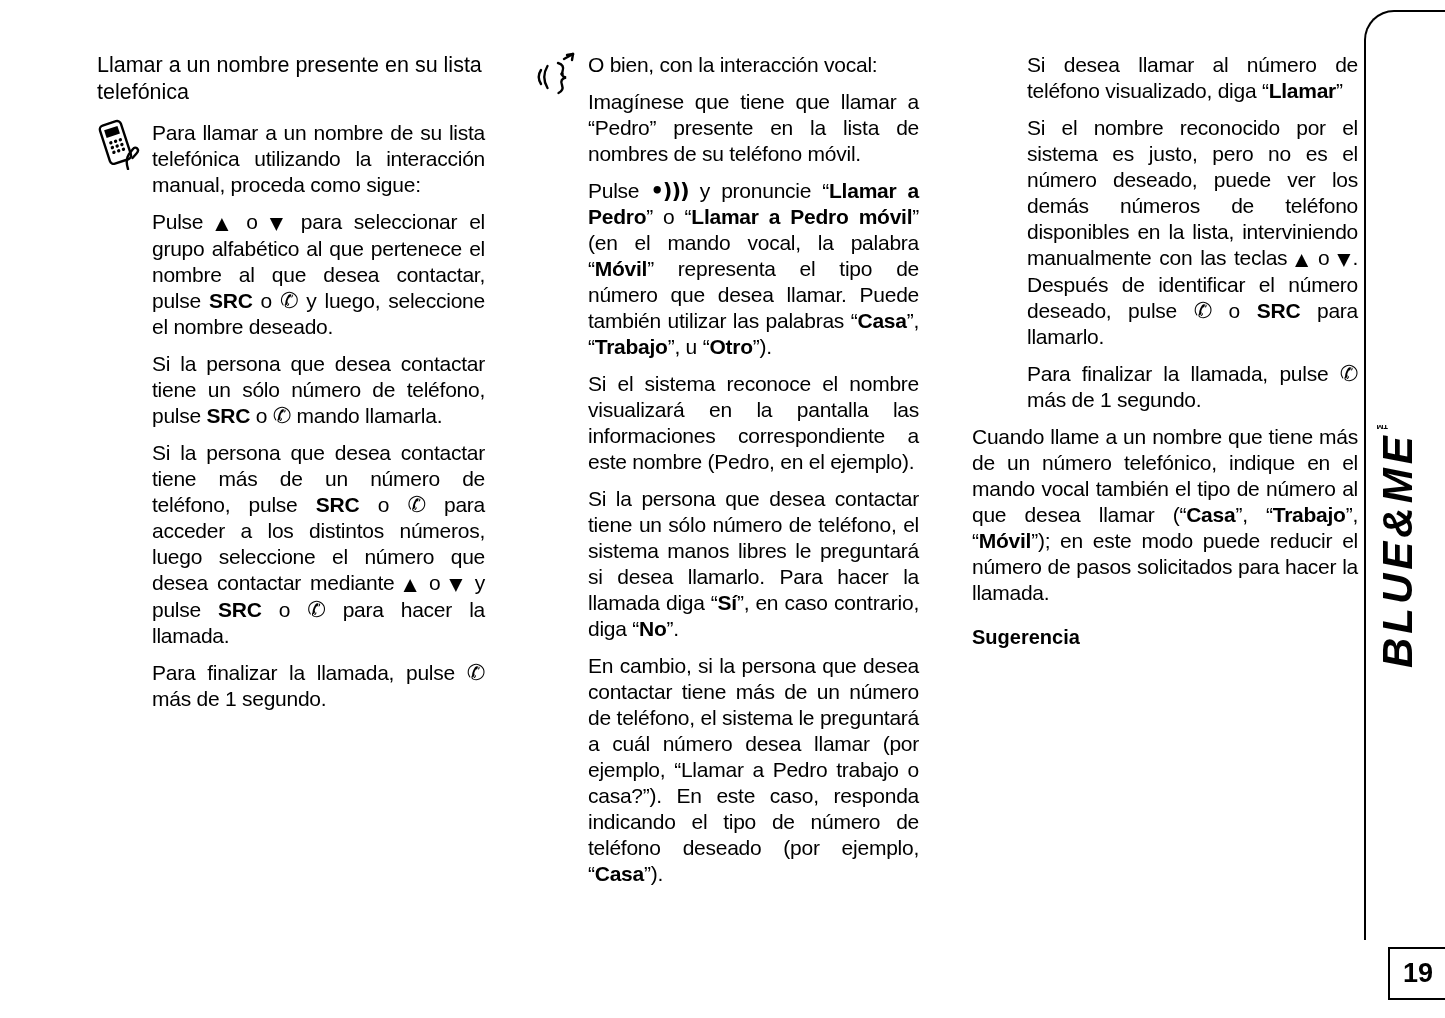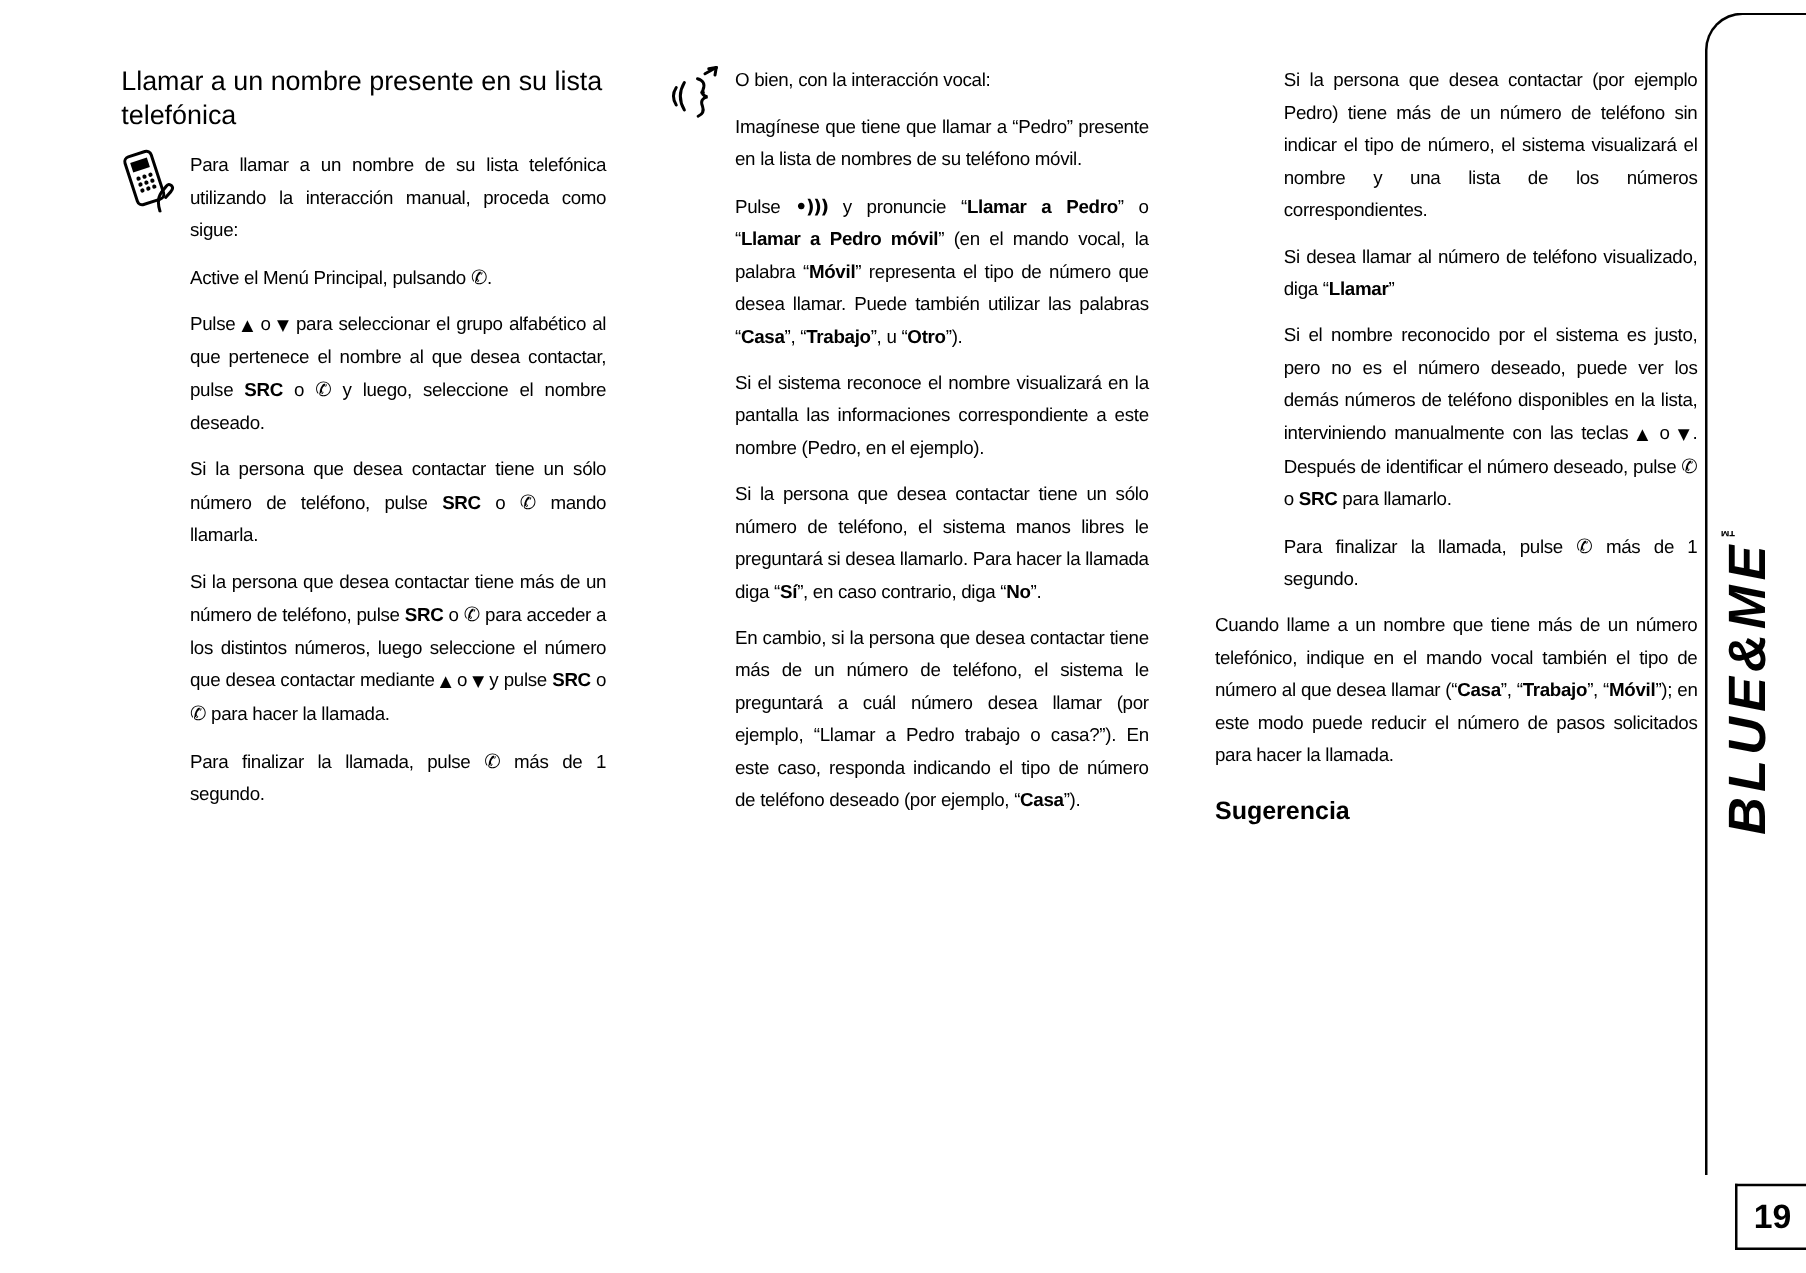--- a/index.html
+++ b/index.html
@@ -17,7 +17,7 @@
   #col3{left:972px;width:386px;}
 
   .block{
-    font-size:15px;line-height:26px;letter-spacing:-0.25px;
+    font-size:21px;line-height:26px;letter-spacing:-0.25px;
     margin:0 0 11px 0;hyphens:auto;-webkit-hyphens:auto;
   }
   .block.heading{

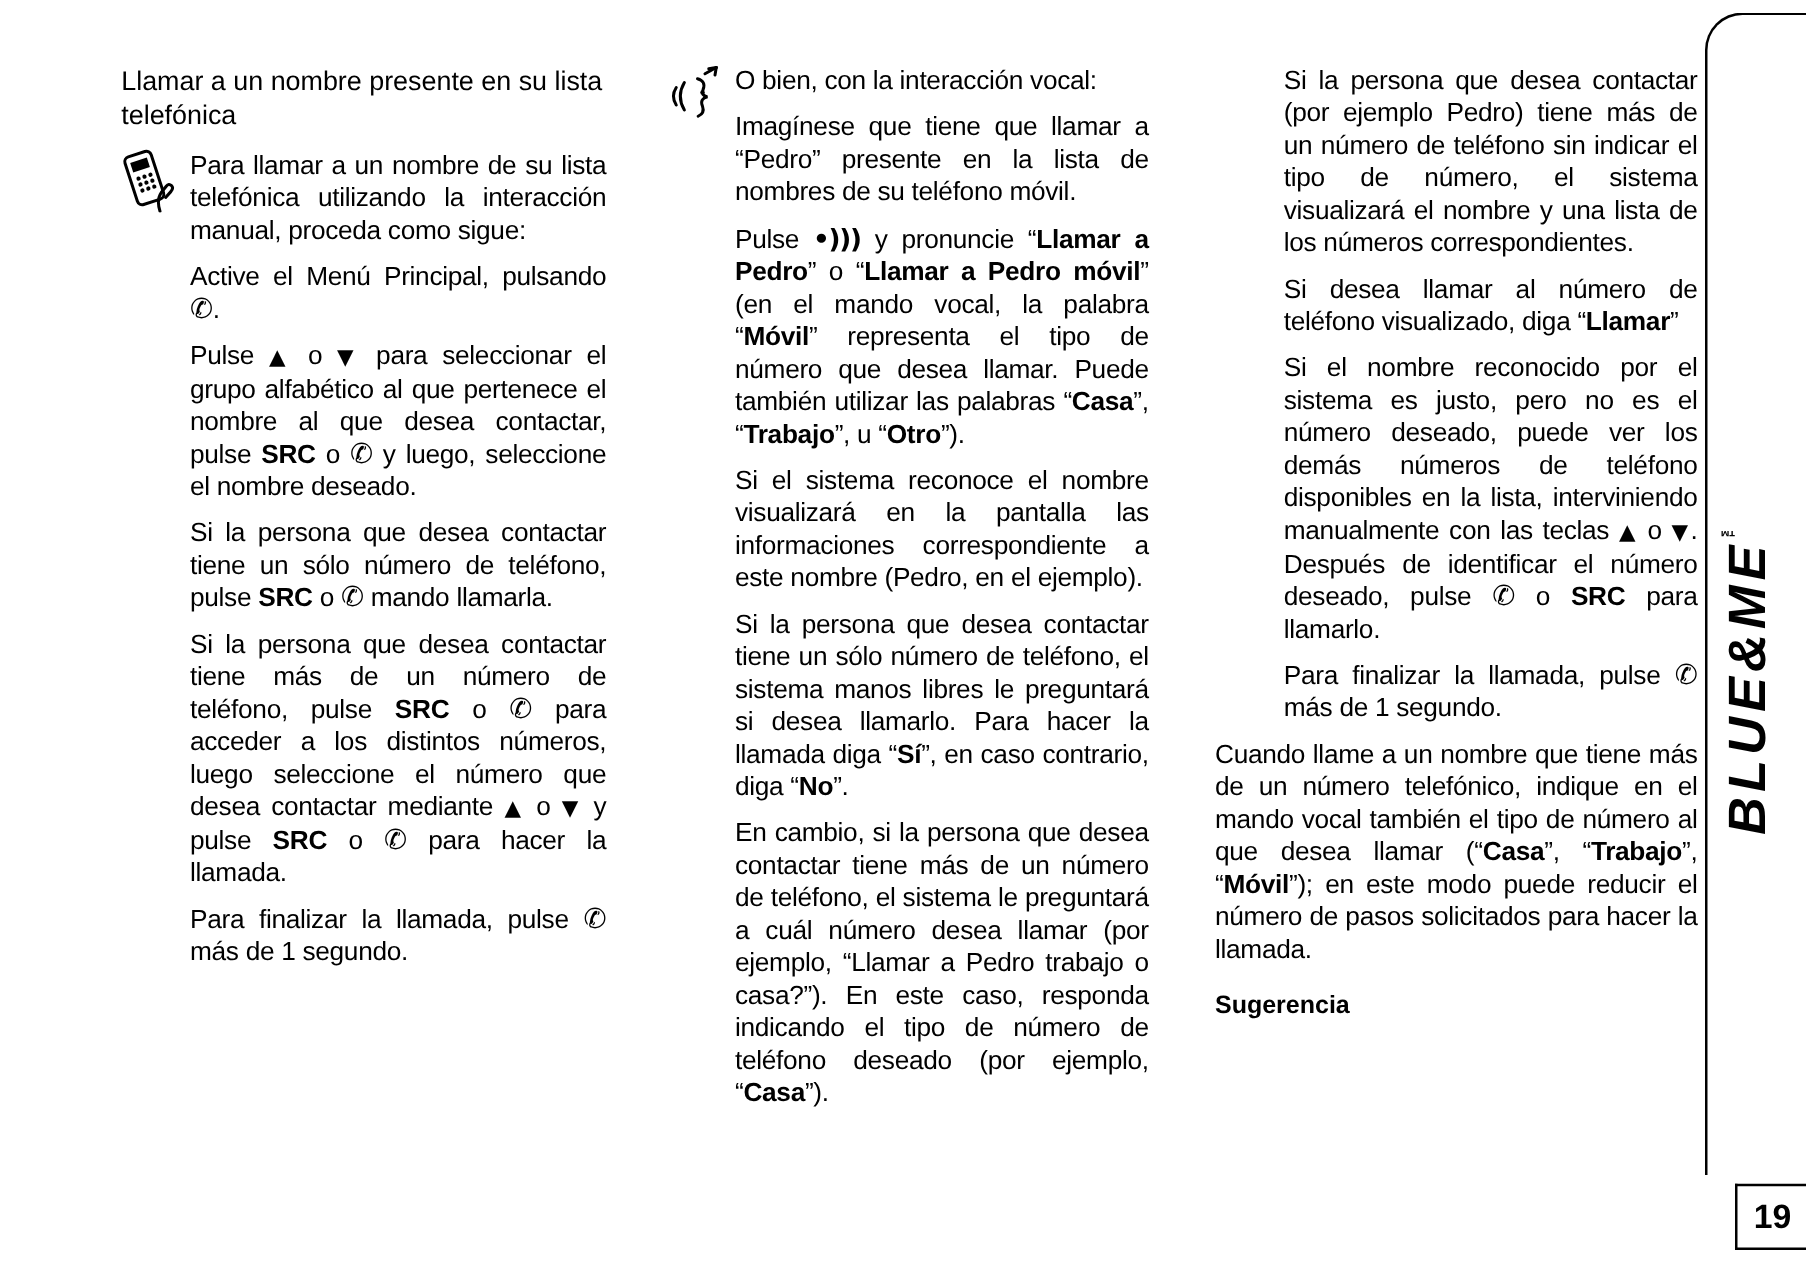--- a/index.html
+++ b/index.html
@@ -106,7 +106,6 @@
       <div class="block indent"><span>En cambio, si la persona que desea contactar tiene más de un número de teléfono, el sistema le preguntará a cuál número desea llamar (por ejemplo, “Llamar a Pedro trabajo o casa?”). En este caso, responda indicando el tipo de número de teléfono deseado (por ejemplo, “</span><span class="b">Casa</span><span>”).</span></div>
     </section>
   <section class="col" id="col3">
-      <div class="block indent"><span>Si la persona que desea contactar (por ejemplo Pedro) tiene más de un número de teléfono sin indicar el tipo de número, el sistema visualizará el nombre y una lista de los números correspondientes.</span></div>
       <div class="block indent"><span>Si desea llamar al número de teléfono visualizado, diga “</span><span class="b">Llamar</span><span>”</span></div>
       <div class="block indent"><span>Si el nombre reconocido por el sistema es justo, pero no es el número deseado, puede ver los demás números de teléfono disponibles en la lista, interviniendo manualmente con las teclas </span><span class="sym sym-up">▲</span><span> o </span><span class="sym sym-down">▼</span><span>. Después de identificar el número deseado, pulse </span><span class="sym sym-phone">✆</span><span> o </span><span class="b">SRC</span><span> para llamarlo.</span></div>
       <div class="block indent"><span>Para finalizar la llamada, pulse </span><span class="sym sym-phone">✆</span><span> más de 1 segundo.</span></div>

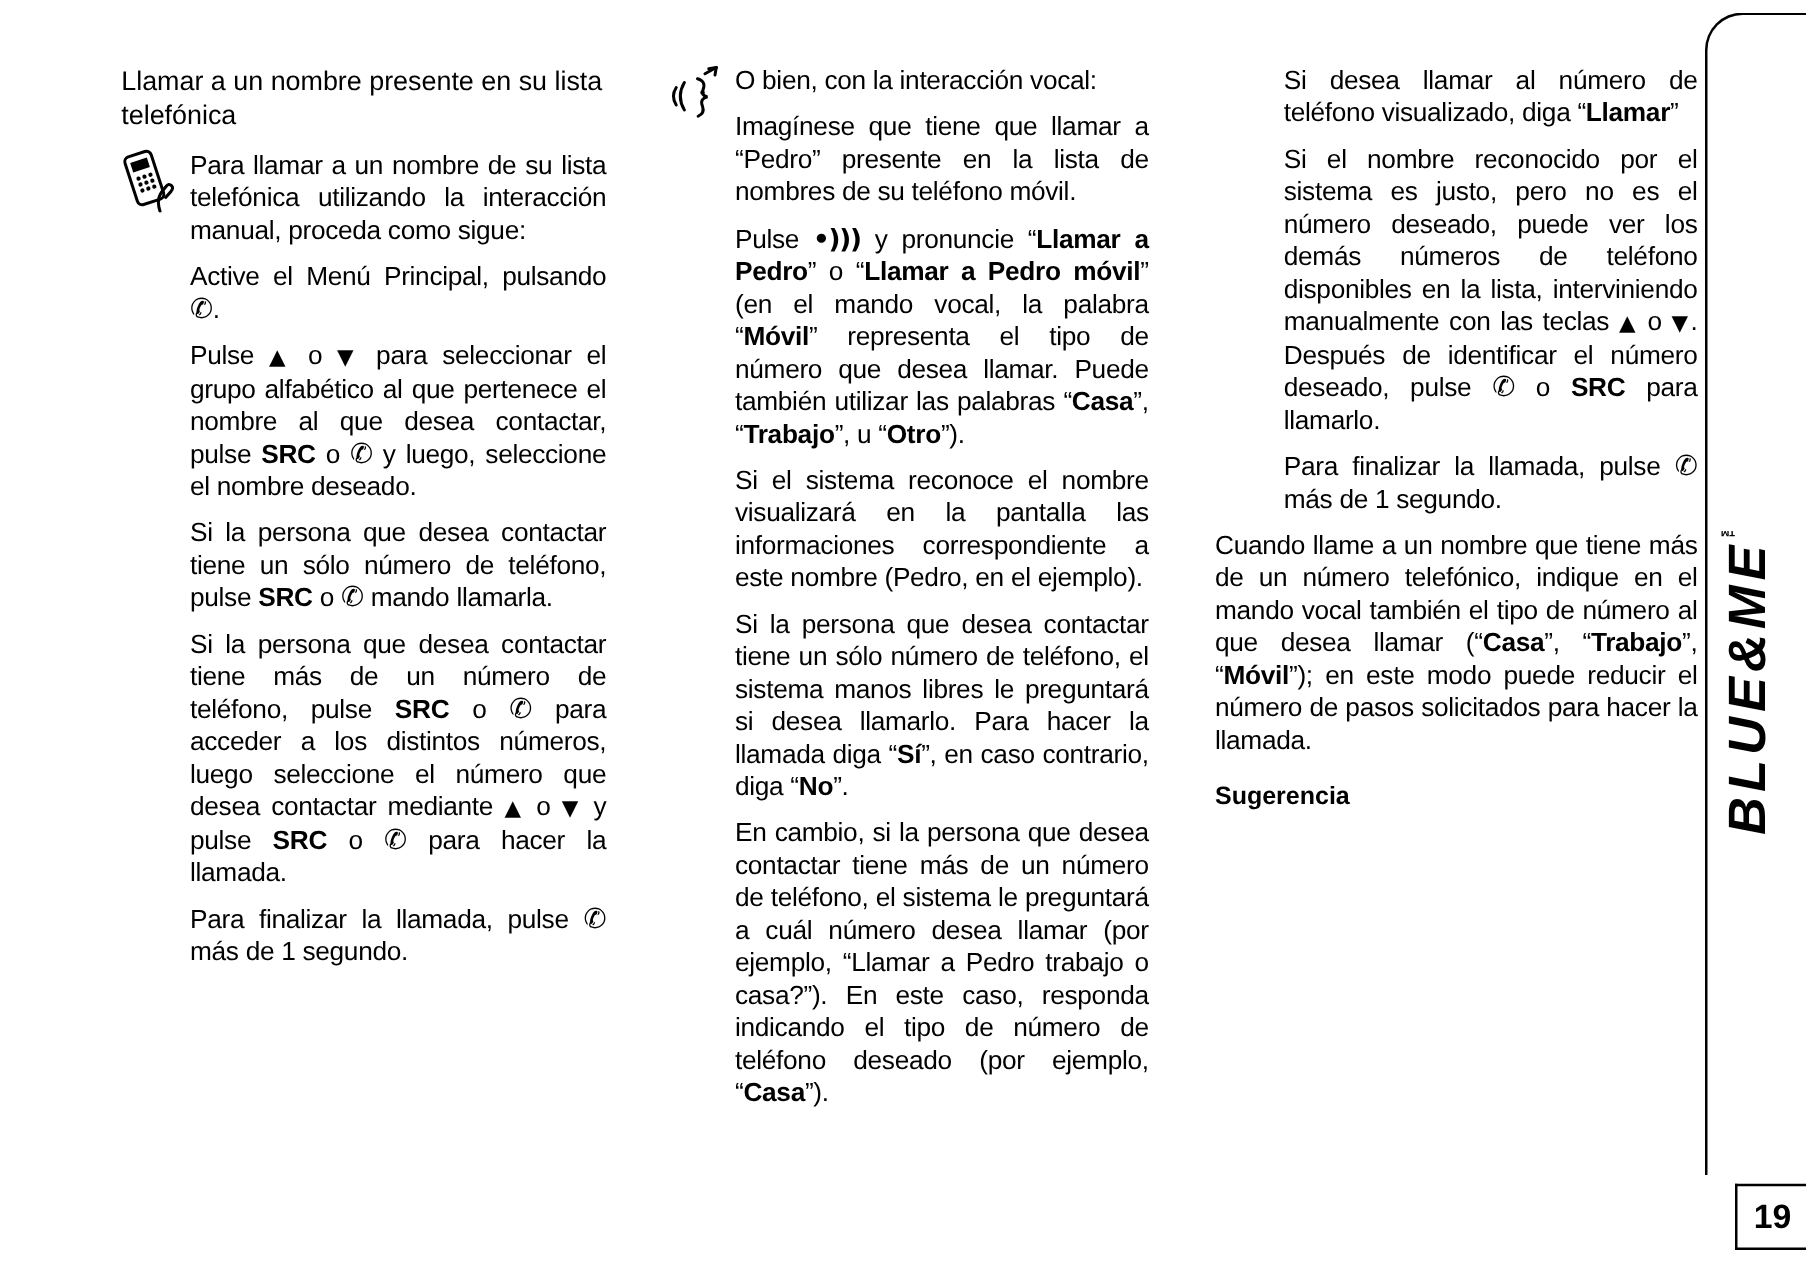--- a/index.html
+++ b/index.html
@@ -81,7 +81,6 @@
       </g>
       <path d="M31 51 Q28 42 32 36 L36 31 Q38 28.5 40.2 30.5 Q42.2 32.5 39.5 35.5 L35.5 40" fill="none" stroke="#000" stroke-width="2.4" stroke-linecap="round" stroke-linejoin="round"></path>
     </svg><span>Para llamar a un nombre de su lista telefónica utilizando la interacción manual, proceda como sigue:</span></div>
-      <div class="block indent"><span>Active el Menú Principal, pulsando </span><span class="sym sym-phone">✆</span><span>.</span></div>
       <div class="block indent"><span>Pulse </span><span class="sym sym-up">▲</span><span> o </span><span class="sym sym-down">▼</span><span> para seleccionar el grupo alfabético al que pertenece el nombre al que desea contactar, pulse </span><span class="b">SRC</span><span> o </span><span class="sym sym-phone">✆</span><span> y luego, seleccione el nombre deseado.</span></div>
       <div class="block indent"><span>Si la persona que desea contactar tiene un sólo número de teléfono, pulse </span><span class="b">SRC</span><span> o </span><span class="sym sym-phone">✆</span><span> mando llamarla.</span></div>
       <div class="block indent"><span>Si la persona que desea contactar tiene más de un número de teléfono, pulse </span><span class="b">SRC</span><span> o </span><span class="sym sym-phone">✆</span><span> para acceder a los distintos números, luego seleccione el número que desea contactar mediante </span><span class="sym sym-up">▲</span><span> o </span><span class="sym sym-down">▼</span><span> y pulse </span><span class="b">SRC</span><span> o </span><span class="sym sym-phone">✆</span><span> para hacer la llamada.</span></div>

